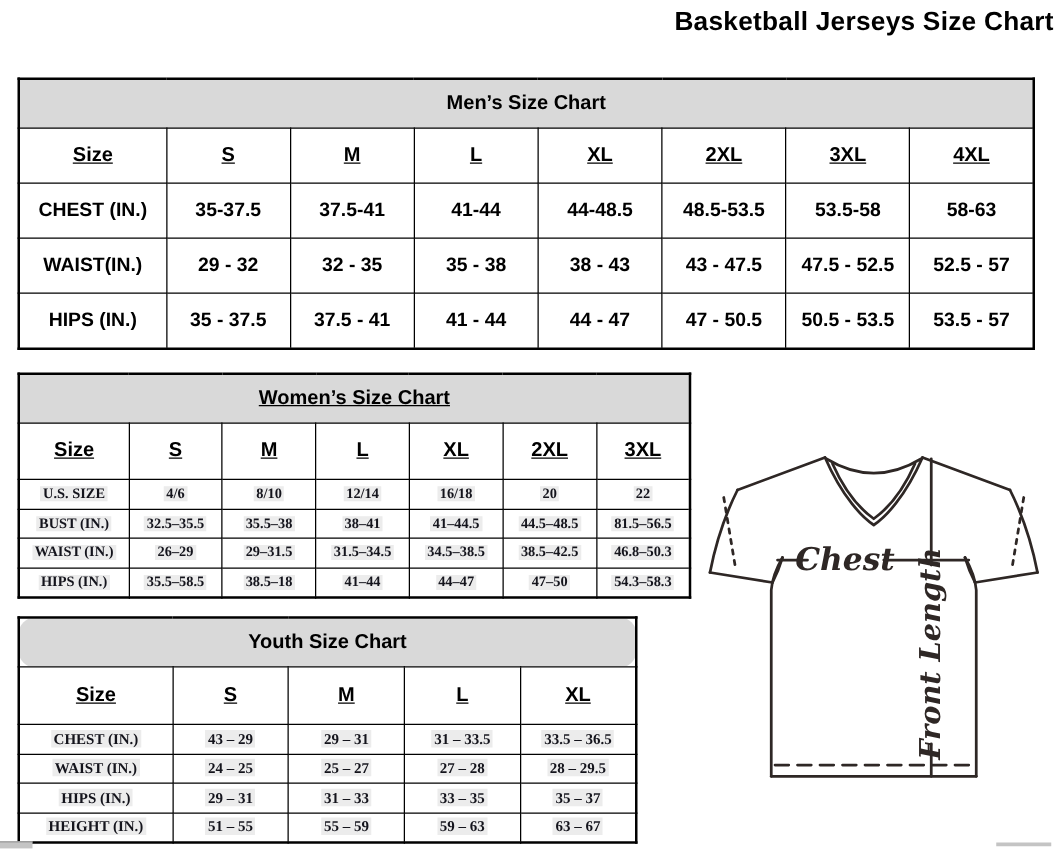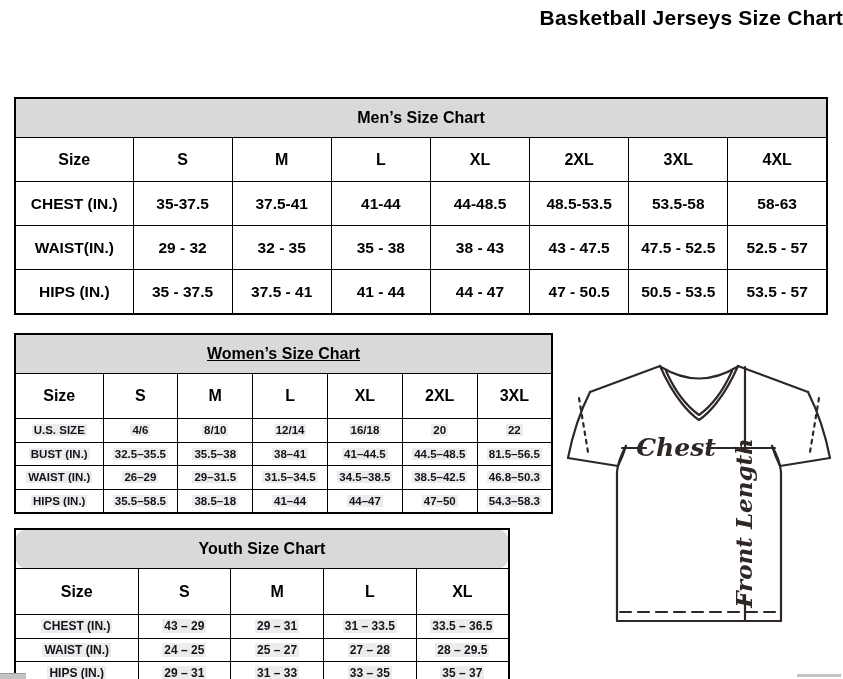--- a/index.html
+++ b/index.html
@@ -8,7 +8,7 @@
   .page-title{position:absolute;top:6px;left:0;width:100%;text-align:right;
         font-size:21px;font-weight:bold;letter-spacing:0.2px;}
   table.sizechart{position:absolute;border-collapse:collapse;table-layout:fixed;
-        border:2px solid #000;background:#fff;margin-top:35px;}
+        border:2px solid #000;background:#fff;}
   table.sizechart td{border:1px solid #000;text-align:center;vertical-align:middle;
         padding:0;overflow:hidden;white-space:nowrap;}
   td.band{background:#d9d9d9;font-weight:bold;font-size:16px;}

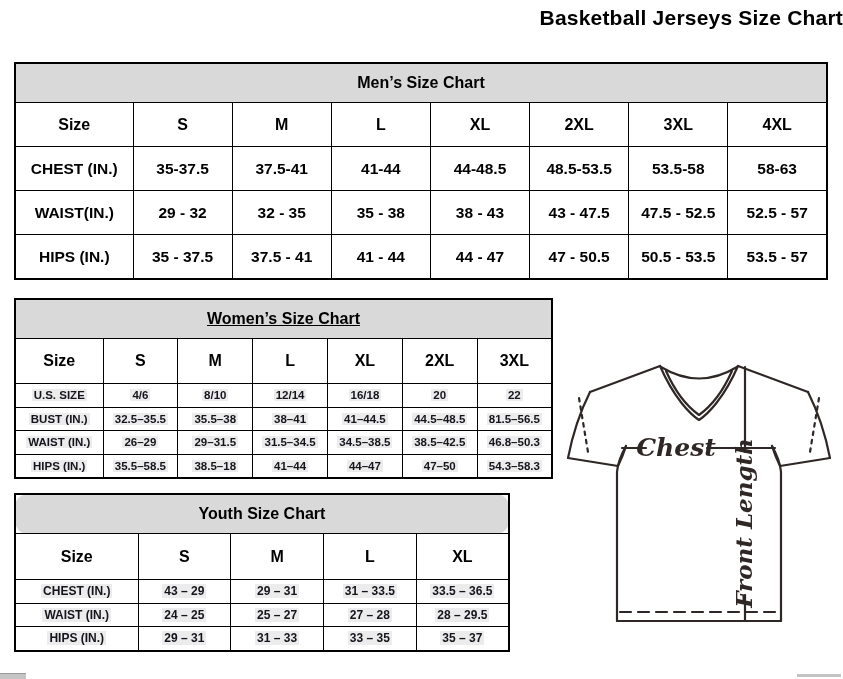--- a/index.html
+++ b/index.html
@@ -12,7 +12,7 @@
   table.sizechart td{border:1px solid #000;text-align:center;vertical-align:middle;
         padding:0;overflow:hidden;white-space:nowrap;}
   td.band{background:#d9d9d9;font-weight:bold;font-size:16px;}
-  td.szhead{font-weight:bold;font-size:16px;}
+  td.szhead{font-weight:bold;font-size:16px;text-decoration:underline;}
   .mens{left:14px;top:62px;width:814px;}
   .mens td.band{height:38px;}
   .mens td.szhead{height:43px;}

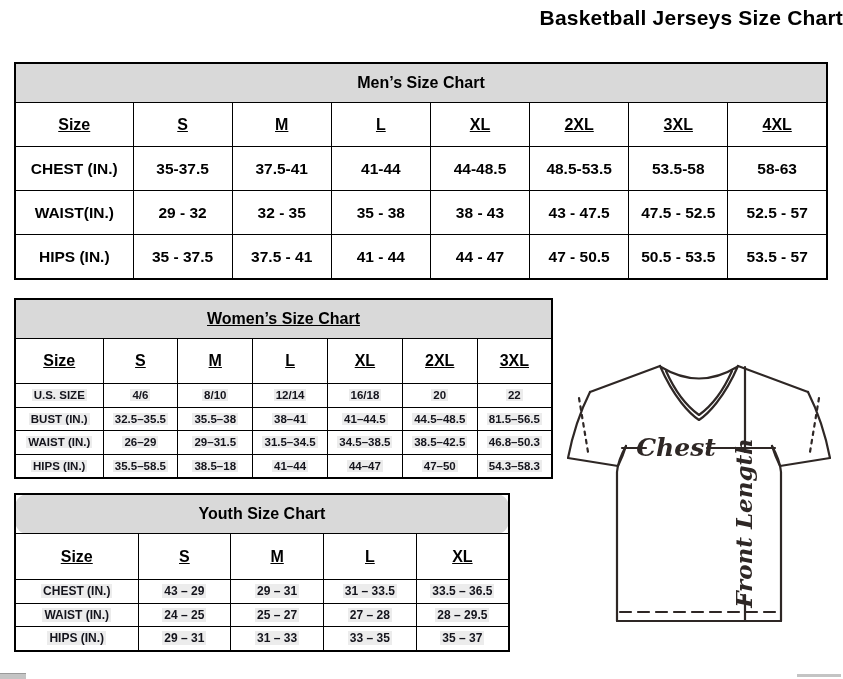--- a/index.html
+++ b/index.html
@@ -24,7 +24,7 @@
   .youth td.band{height:38px;border-radius:13px;}
   .youth td.szhead{height:45px;}
   .compact td{height:22.5px;}
-  td.clabel,td.ccell{font-family:Liberation Sans, sans-serif;font-weight:bold;
+  td.clabel,td.ccell{font-family:Liberation Serif, serif;font-weight:bold;
         font-size:11.5px;color:#14141c;}
   .youth td.clabel,.youth td.ccell{font-size:12px;}
   td.clabel span,td.ccell span{background:#ececec;padding:0 2px;}

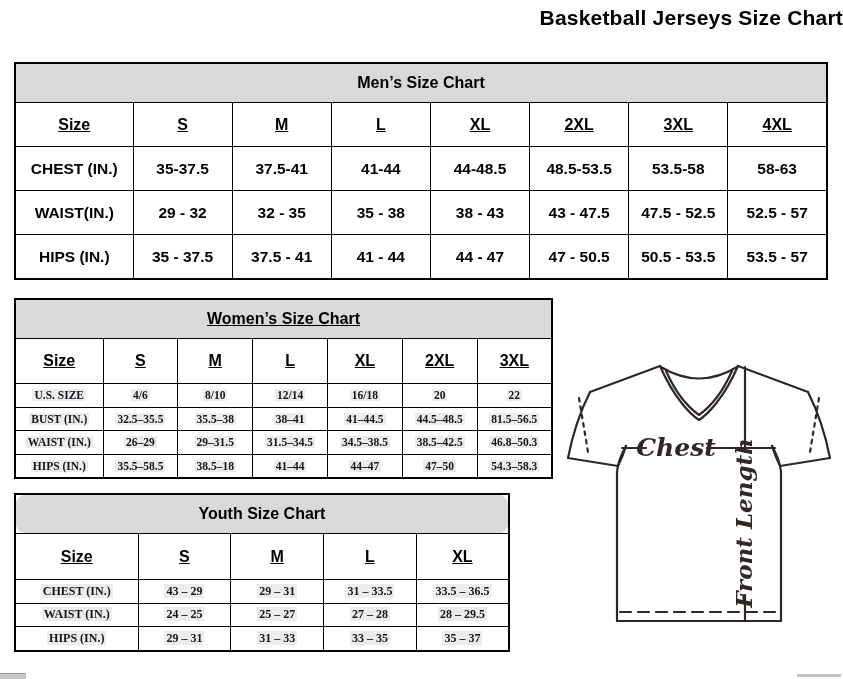--- a/index.html
+++ b/index.html
@@ -200,6 +200,13 @@
       <td class="ccell"><span>33 – 35</span></td>
       <td class="ccell"><span>35 – 37</span></td>
     </tr>
+    <tr class="compact">
+      <td class="clabel"><span>HEIGHT (IN.)</span></td>
+      <td class="ccell"><span>51 – 55</span></td>
+      <td class="ccell"><span>55 – 59</span></td>
+      <td class="ccell"><span>59 – 63</span></td>
+      <td class="ccell"><span>63 – 67</span></td>
+    </tr>
   </tbody>
     </table>
 

